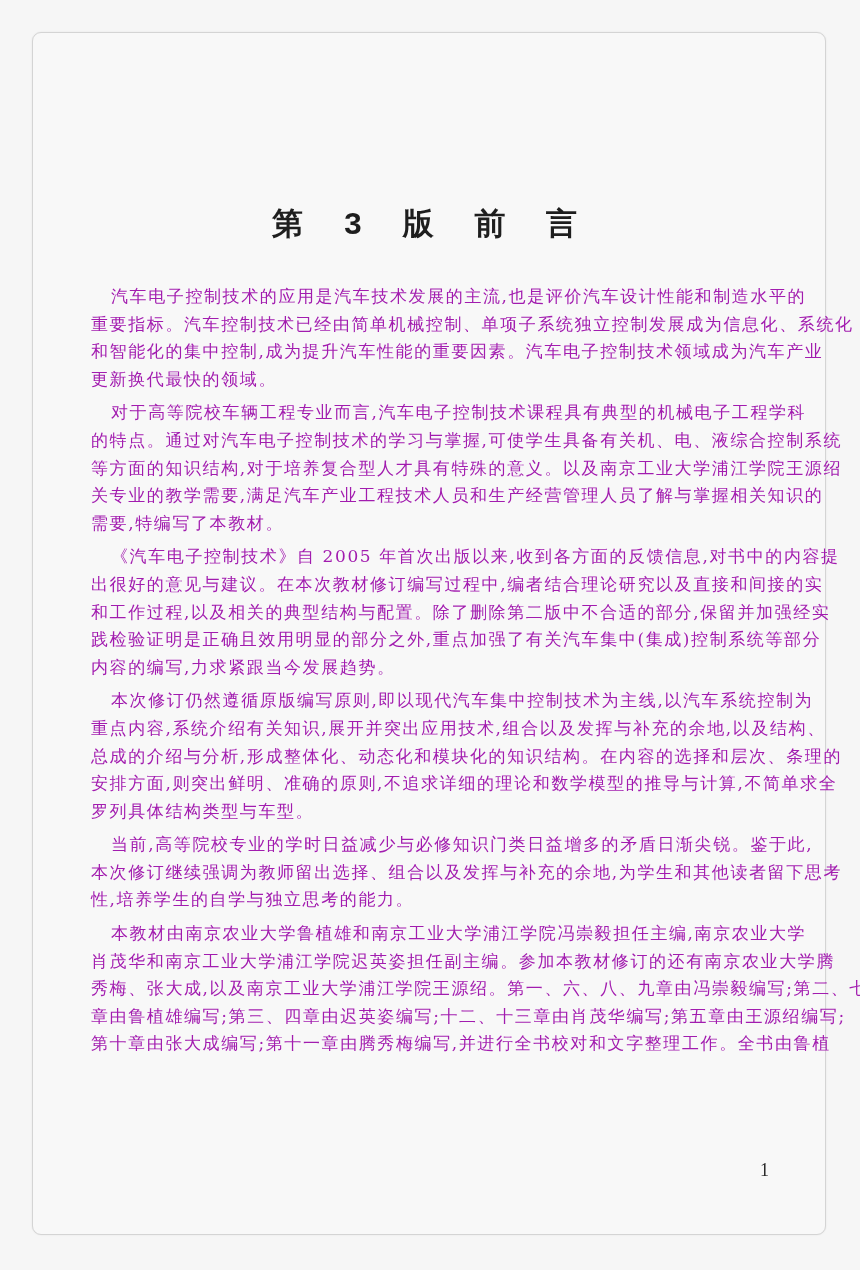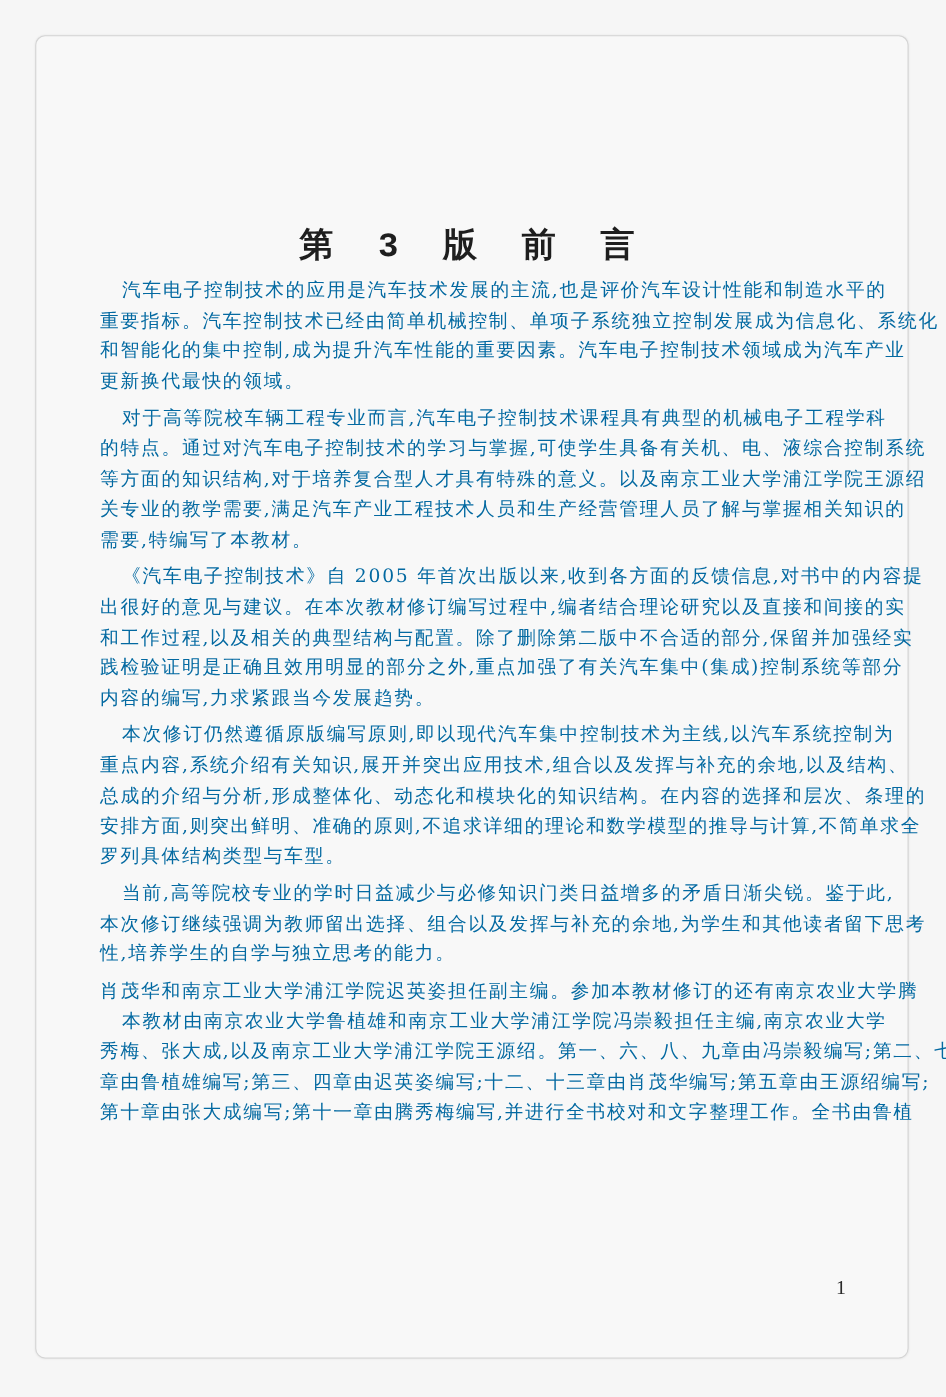--- a/index.html
+++ b/index.html
@@ -38,11 +38,11 @@
     .body-text {
       position: absolute;
       left: 91px;
-      top: 251px;
+      top: 283px;
       width: 690px;
       font-family: "DejaVu Serif", serif;
       font-size: 17px;
-      color: #0369a1;
+      color: #a21caf;
     }
     .para {
       margin: 0 0 6px 0;

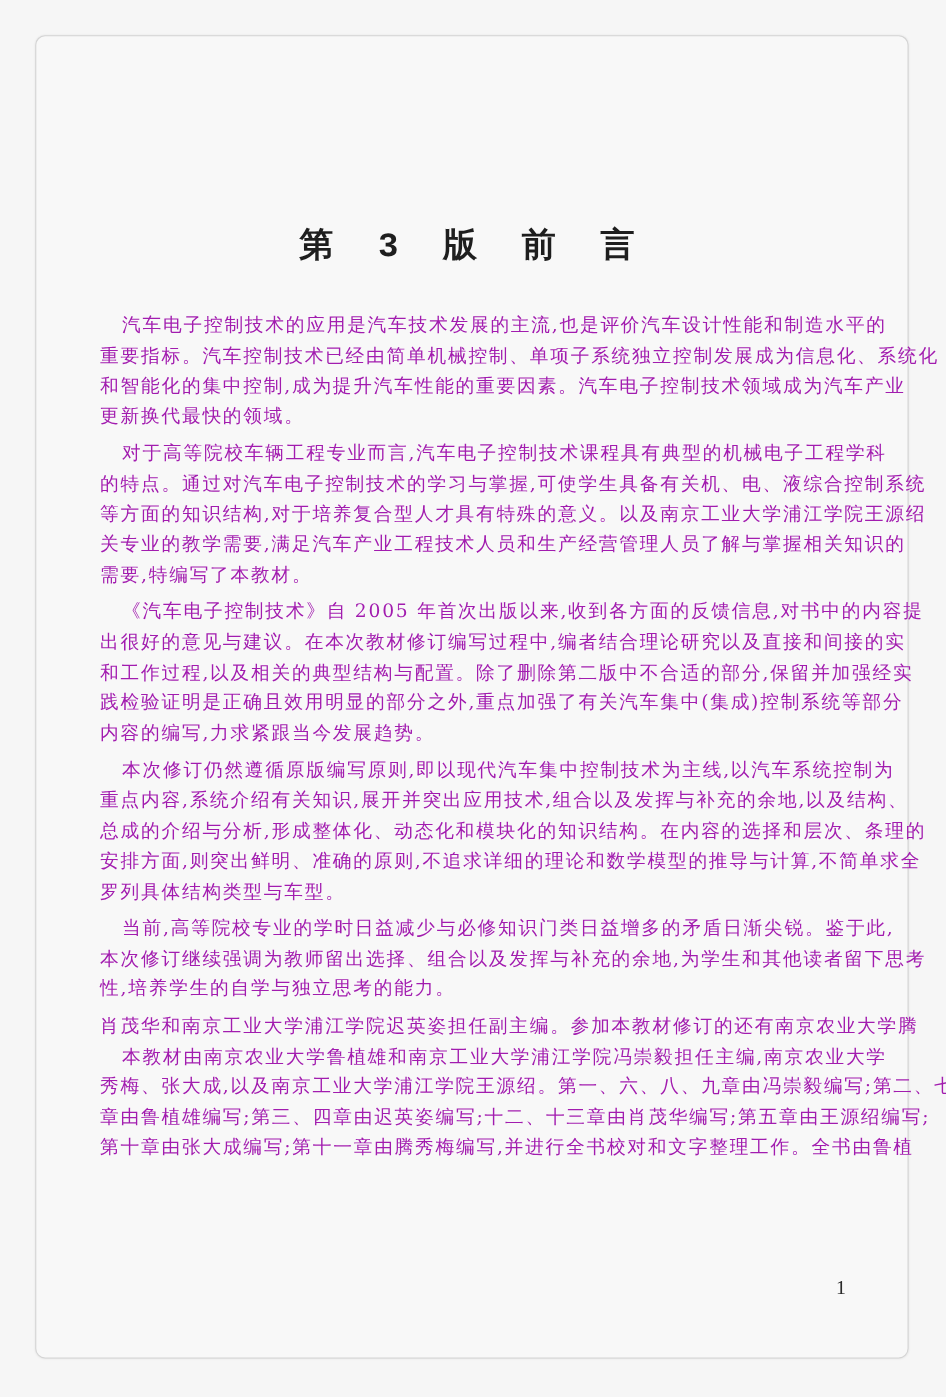--- a/index.html
+++ b/index.html
@@ -107,8 +107,8 @@
     <span class="line">性,培养学生的自学与独立思考的能力。</span>
   </div>
   <div class="para">
+    <span class="line indent">本教材由南京农业大学鲁植雄和南京工业大学浦江学院冯崇毅担任主编,南京农业大学</span>
     <span class="line">肖茂华和南京工业大学浦江学院迟英姿担任副主编。参加本教材修订的还有南京农业大学腾</span>
-    <span class="line indent">本教材由南京农业大学鲁植雄和南京工业大学浦江学院冯崇毅担任主编,南京农业大学</span>
     <span class="line">秀梅、张大成,以及南京工业大学浦江学院王源绍。第一、六、八、九章由冯崇毅编写;第二、七</span>
     <span class="line">章由鲁植雄编写;第三、四章由迟英姿编写;十二、十三章由肖茂华编写;第五章由王源绍编写;</span>
     <span class="line">第十章由张大成编写;第十一章由腾秀梅编写,并进行全书校对和文字整理工作。全书由鲁植</span>

